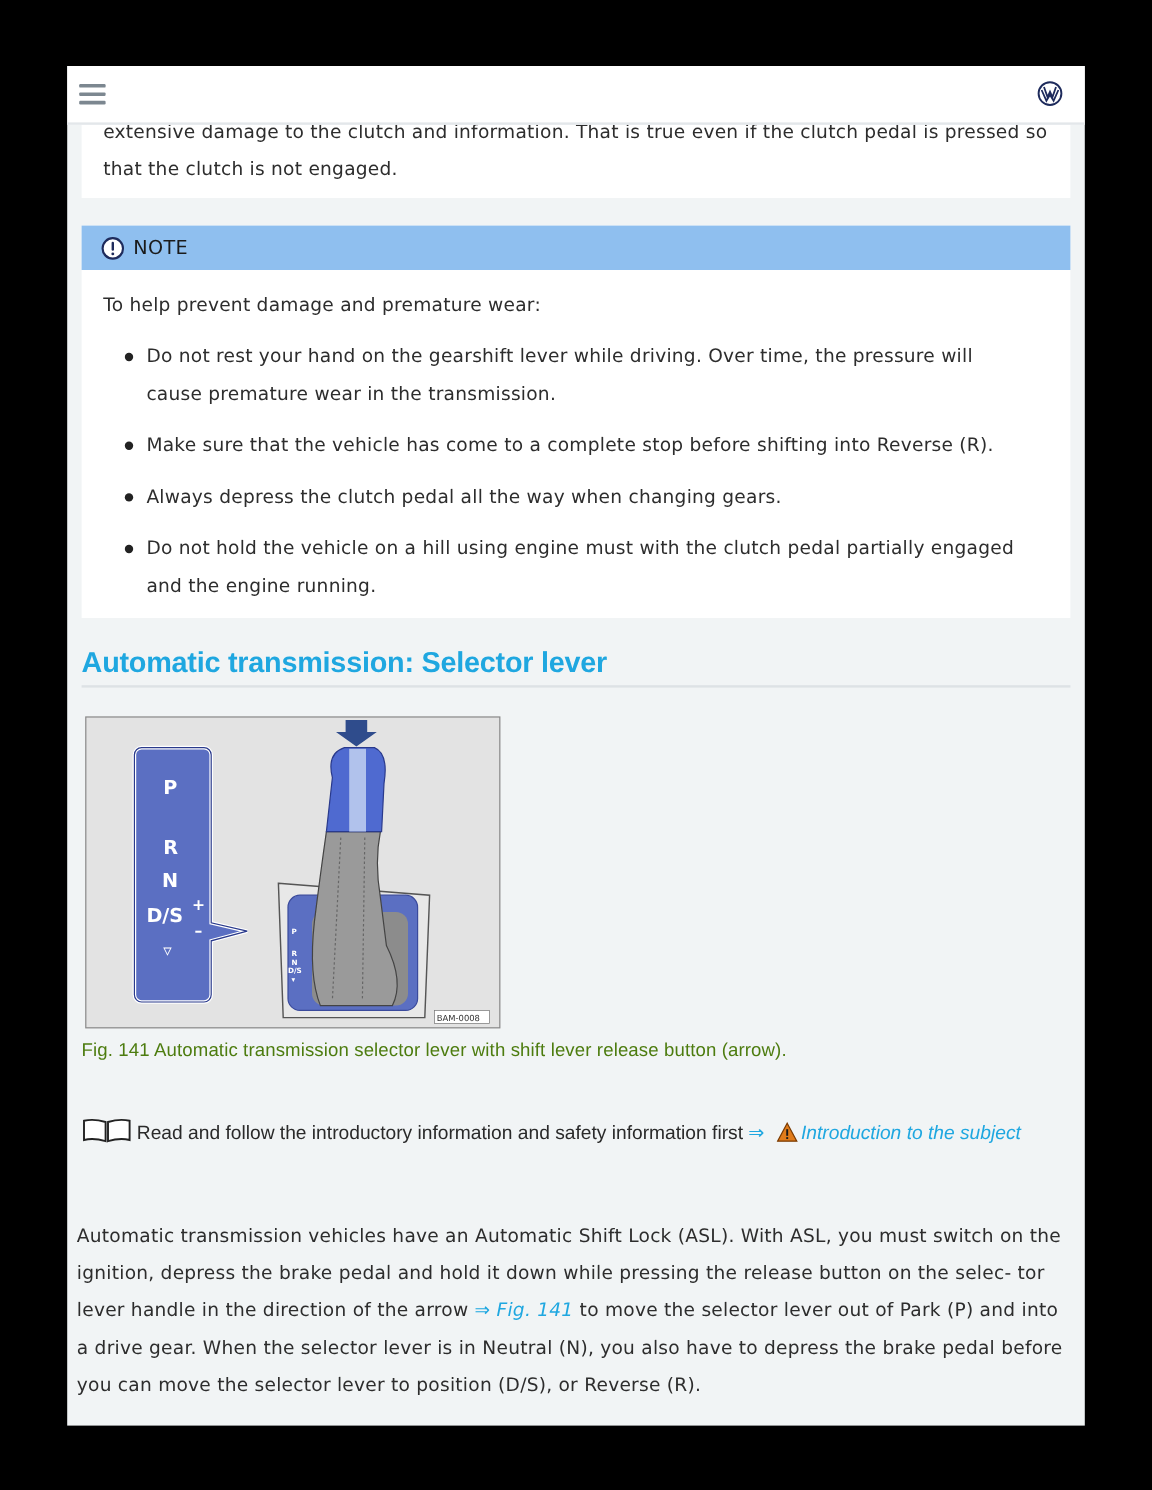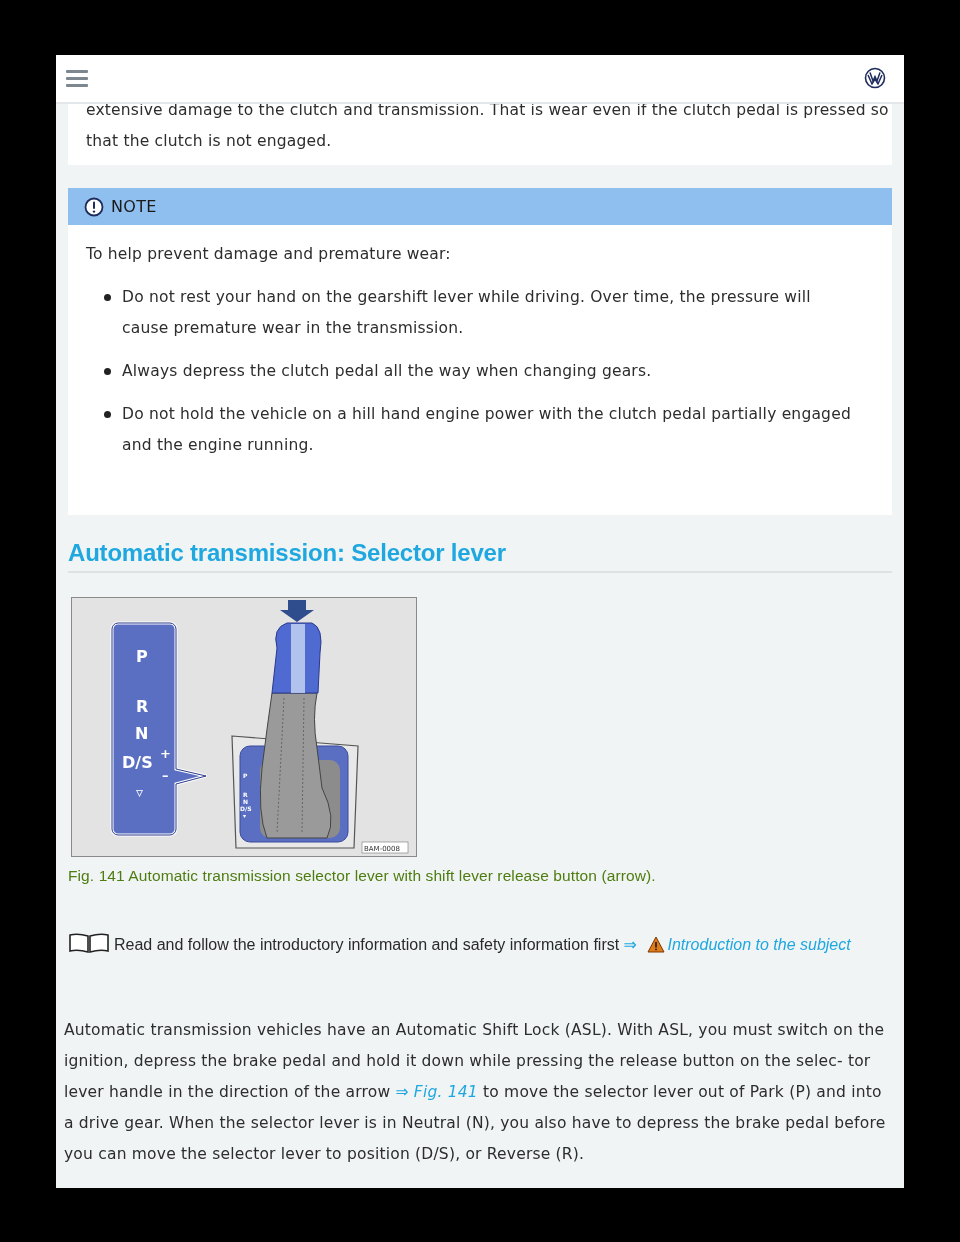--- a/index.html
+++ b/index.html
@@ -92,7 +92,7 @@
   </div>
 
   <div class="card prev">
-    <div class="body-text">extensive damage to the clutch and transmission. That is wear even if the clutch pedal is pressed so that the clutch is not engaged.</div>
+    <div class="body-text">extensive damage to the clutch and information. That is true even if the clutch pedal is pressed so that the clutch is not engaged.</div>
   </div>
 
   <div class="card note-card">

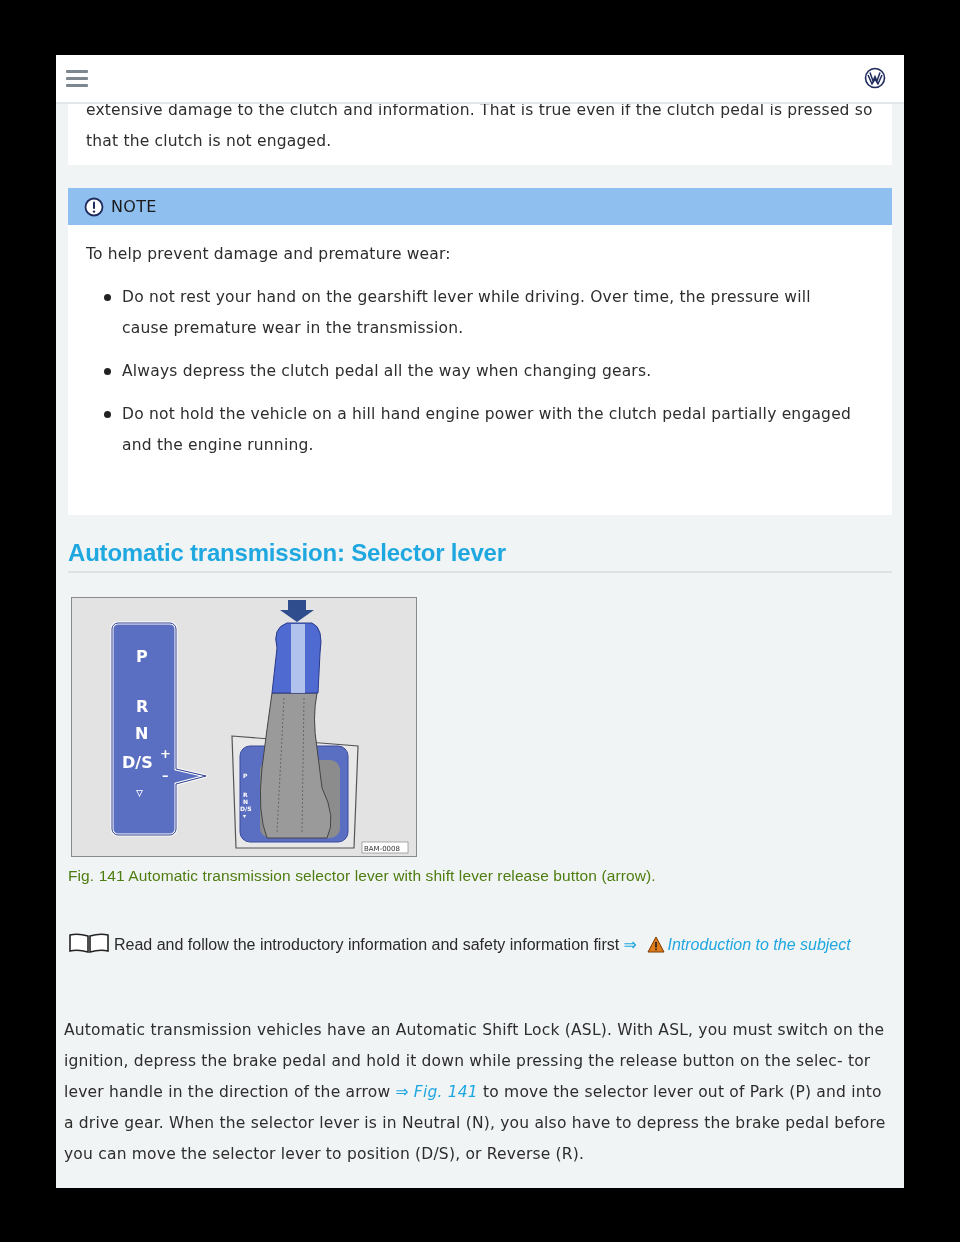--- a/index.html
+++ b/index.html
@@ -108,6 +108,7 @@
       <div class="note-intro">To help prevent damage and premature wear:</div>
       <ul class="bullets">
         <li>Do not rest your hand on the gearshift lever while driving. Over time, the pressure will cause premature wear in the transmission.</li>
+        <li>Make sure that the vehicle has come to a complete stop before shifting into Reverse (R).</li>
         <li>Always depress the clutch pedal all the way when changing gears.</li>
         <li>Do not hold the vehicle on a hill hand engine power with the clutch pedal partially engaged and the engine running.</li>
       </ul>

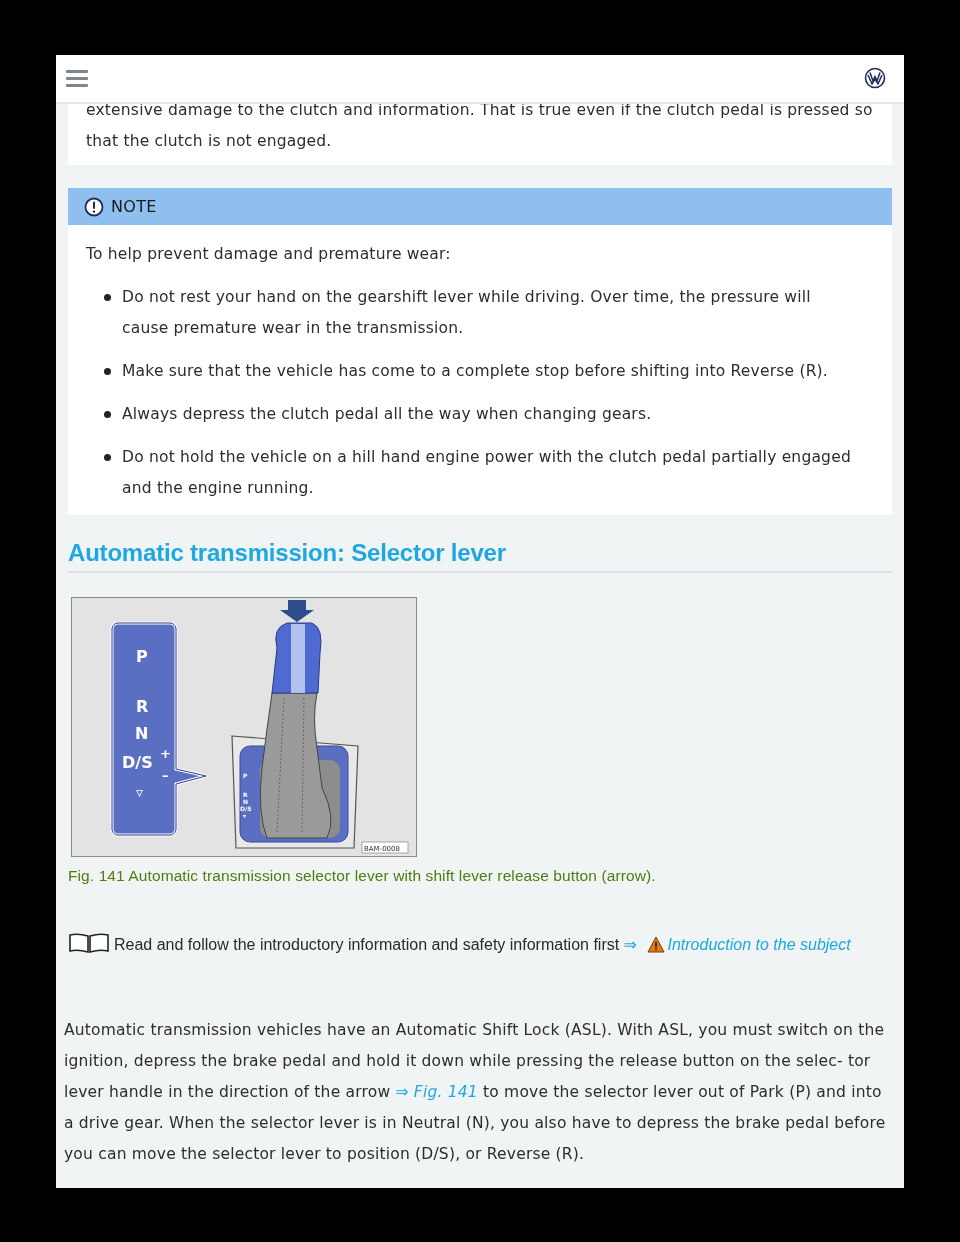--- a/index.html
+++ b/index.html
@@ -110,7 +110,7 @@
         <li>Do not rest your hand on the gearshift lever while driving. Over time, the pressure will cause premature wear in the transmission.</li>
         <li>Make sure that the vehicle has come to a complete stop before shifting into Reverse (R).</li>
         <li>Always depress the clutch pedal all the way when changing gears.</li>
-        <li>Do not hold the vehicle on a hill hand engine power with the clutch pedal partially engaged and the engine running.</li>
+        <li>Do not hold the vehicle on a hill using engine must with the clutch pedal partially engaged and the engine running.</li>
       </ul>
     </div>
   </div>

